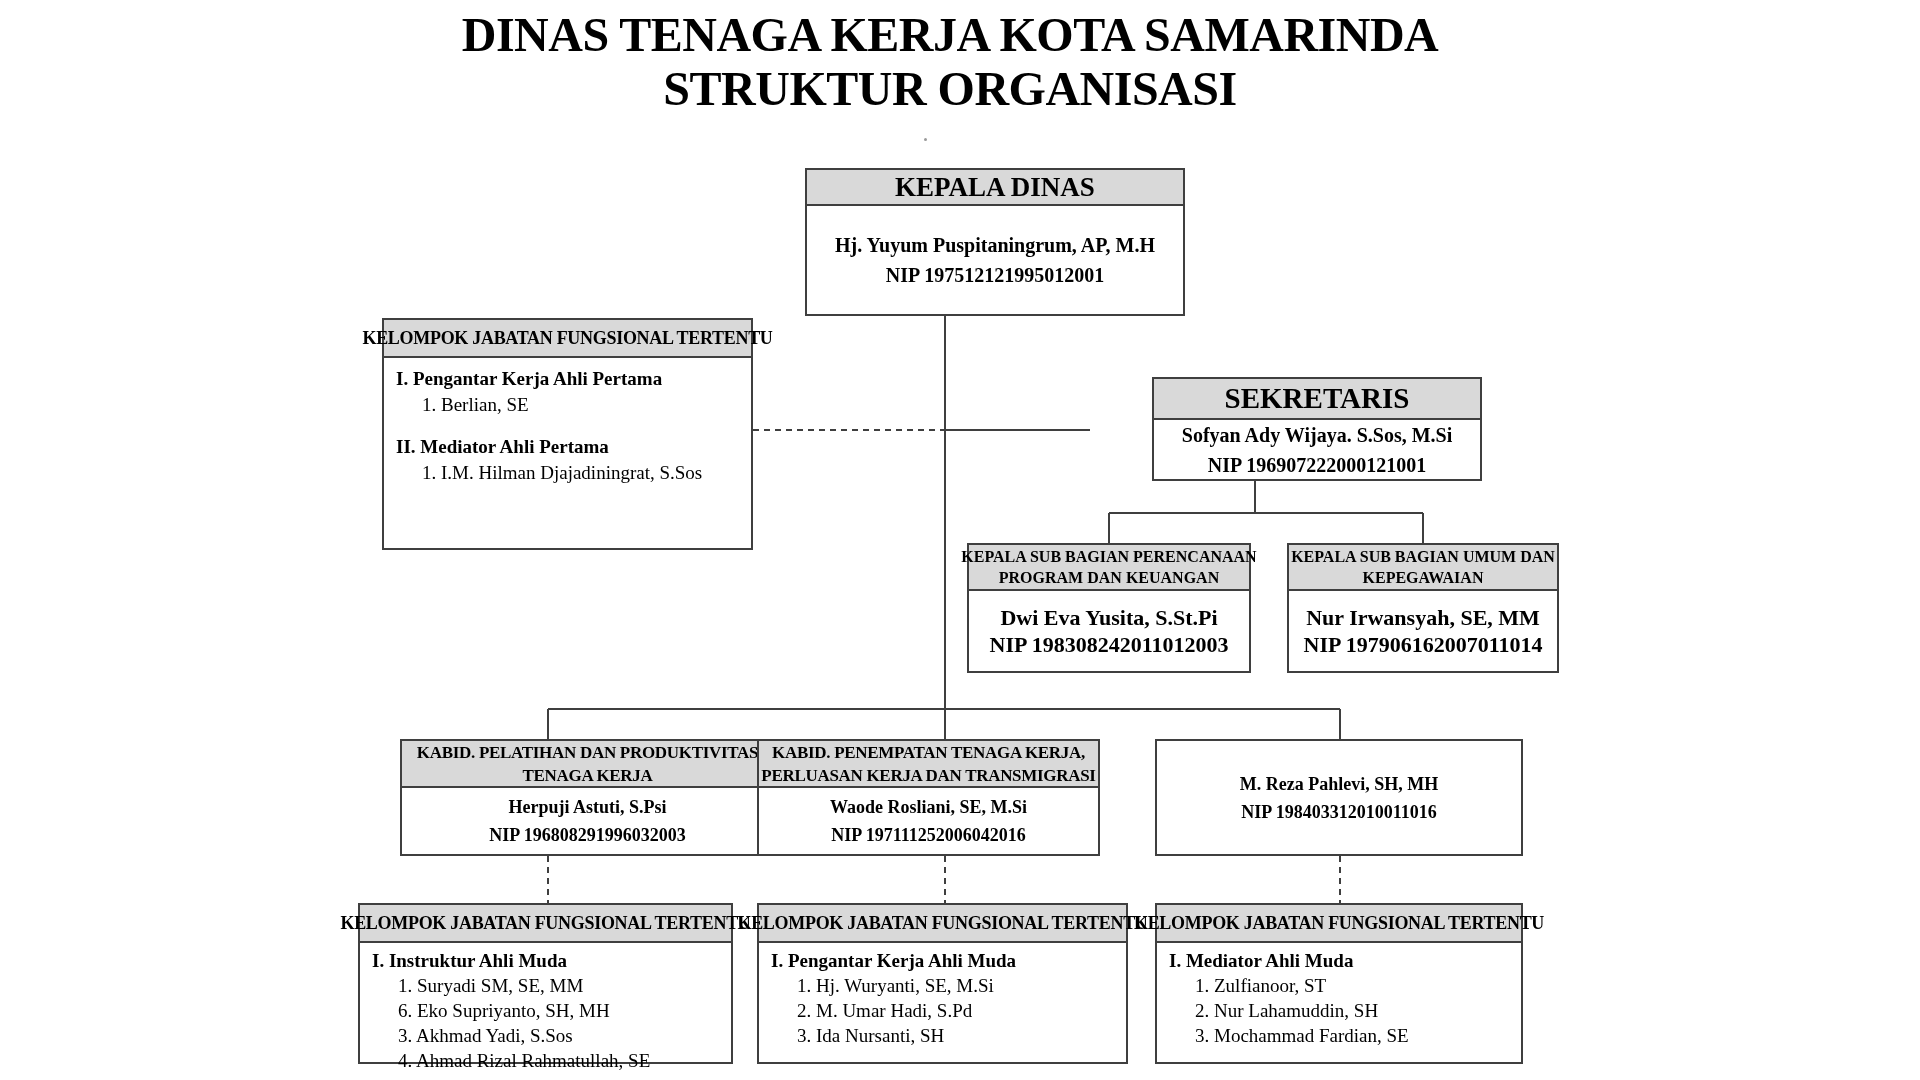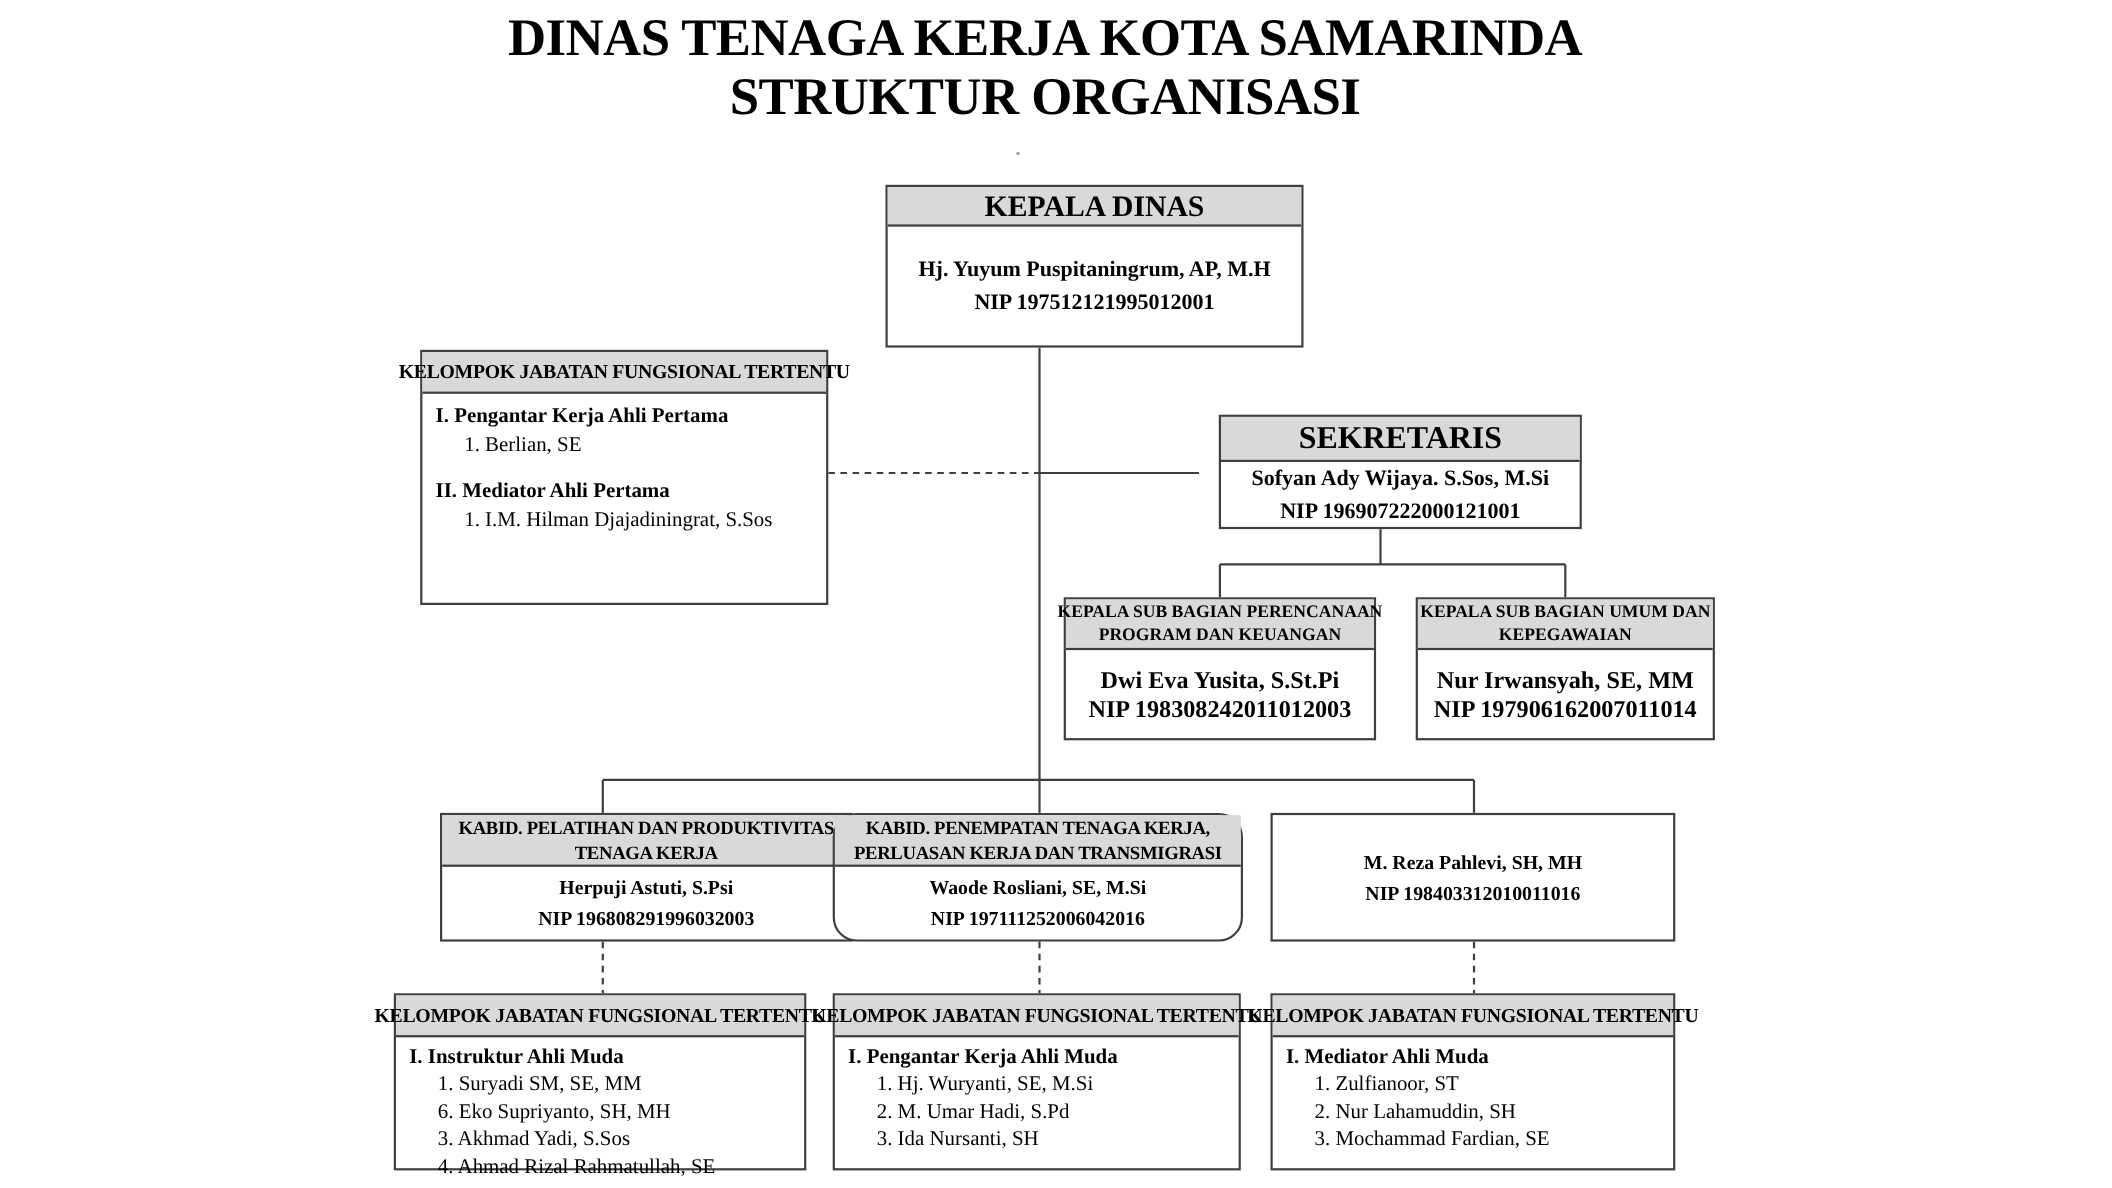--- a/index.html
+++ b/index.html
@@ -100,7 +100,7 @@
       </div>
   </div>
 
-  <div class="node" id="sekretaris" style="left:1108px;top:377px;width:330px;height:104px;">
+  <div class="node" id="sekretaris" style="left:1152px;top:377px;width:330px;height:104px;">
     <div class="hdr">
       <div>SEKRETARIS</div>
     </div>

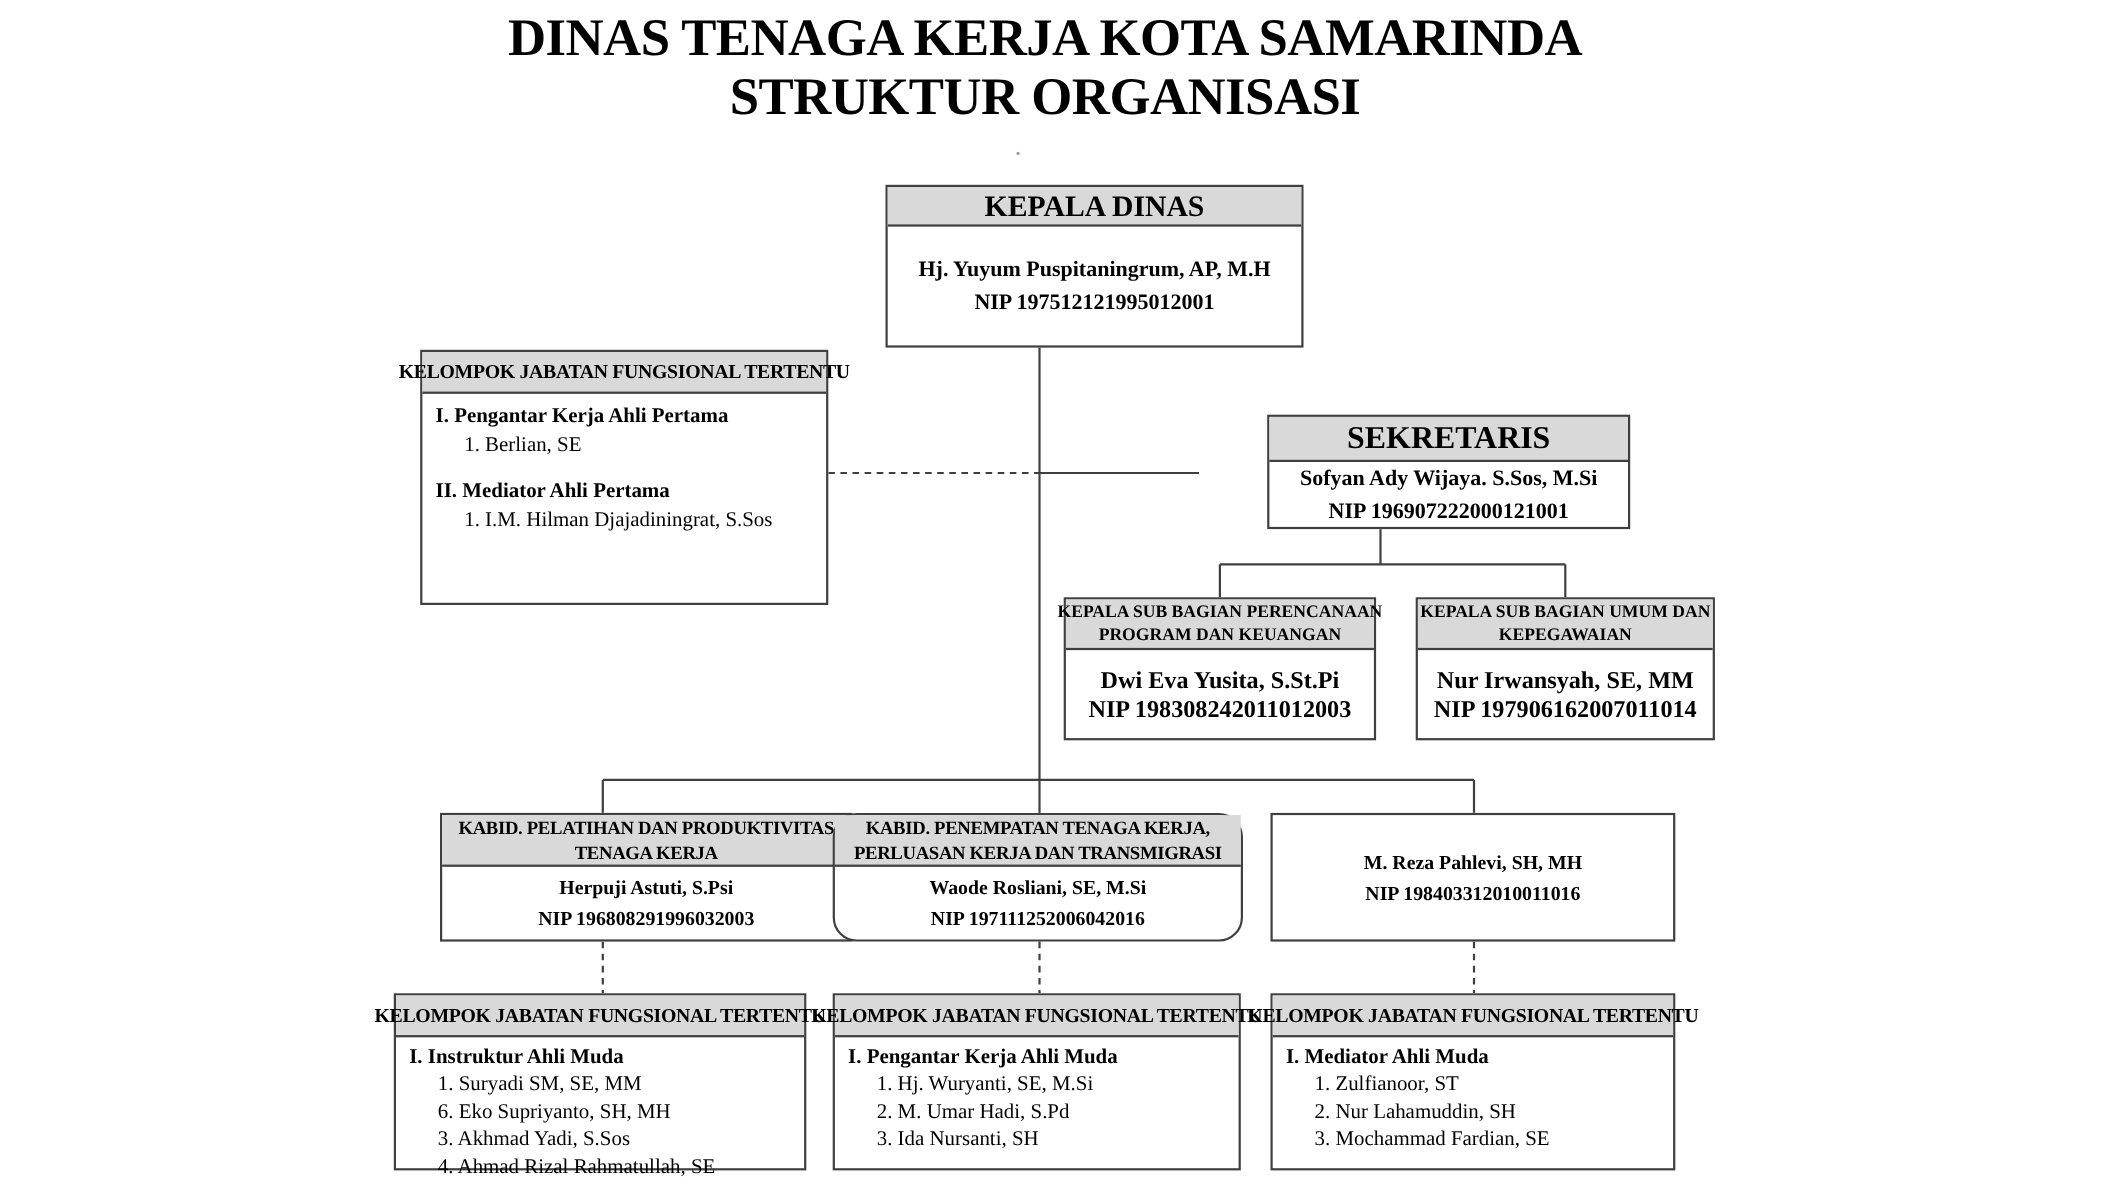--- a/index.html
+++ b/index.html
@@ -143,7 +143,7 @@
     </div>
   </div>
 
-  <div class="node kabid" id="kabid-penempatan" style="left:757px;top:739px;width:373px;height:117px;border-radius:22px;">
+  <div class="node kabid" id="kabid-penempatan" style="left:757px;top:739px;width:343px;height:117px;">
     <div class="hdr">
       <div>KABID. PENEMPATAN TENAGA KERJA,</div>
       <div>PERLUASAN KERJA DAN TRANSMIGRASI</div>

